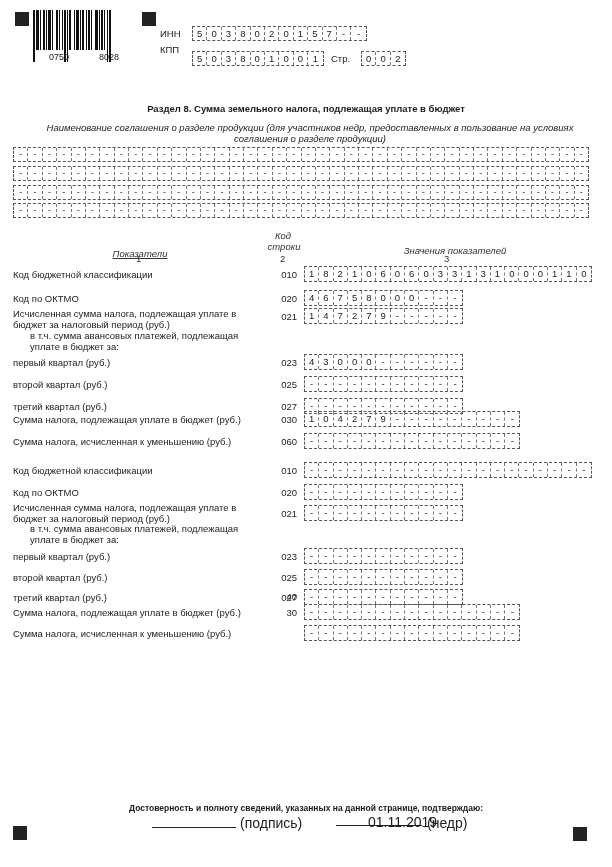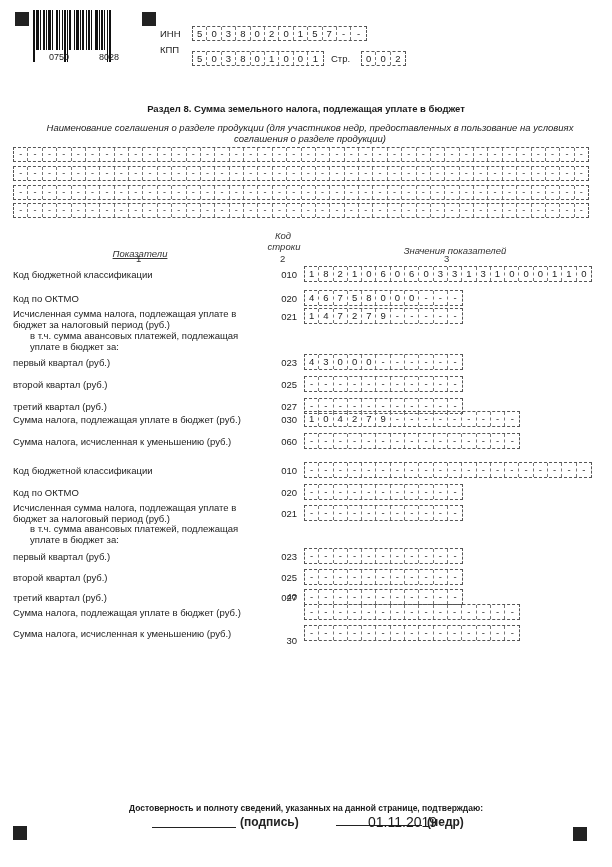--- a/index.html
+++ b/index.html
@@ -533,7 +533,7 @@
       <div class="c">-</div>
     </div>
     <div class="row-label" style="top: 607px;">Сумма налога, подлежащая уплате в бюджет (руб.)</div>
-    <div class="row-code" style="top: 607px; margin-top: 28px;">30</div>
+    <div class="row-code" style="top: 607px;">30</div>
     <div class="cells" style="left: 304px; top: 604px;">
       <div class="c">-</div>
       <div class="c">-</div>

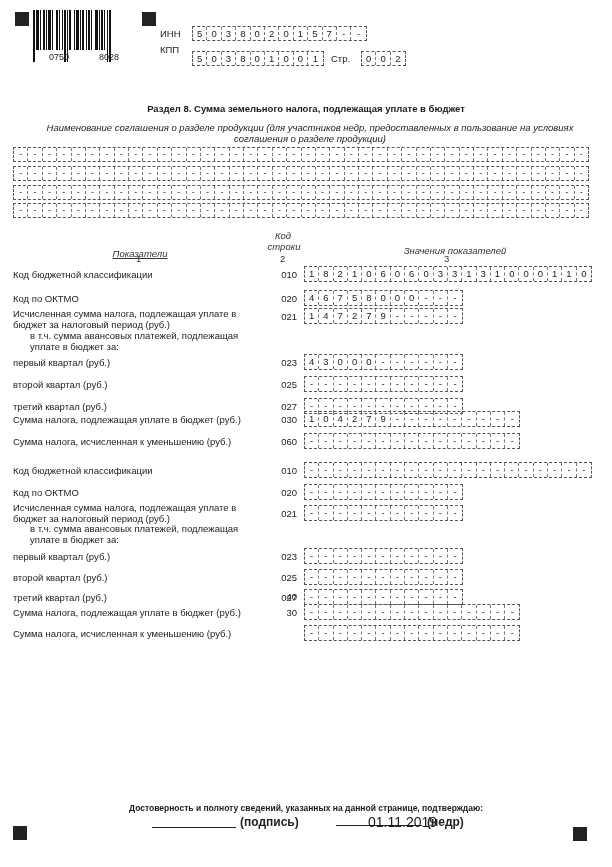--- a/index.html
+++ b/index.html
@@ -32,7 +32,7 @@
   .row-code { position: absolute; left: 277px; font-size: 9.5px; color: #222; width: 20px; text-align: right; }
   .footer-text { position: absolute; top: 803px; left: 0; width: 612px; text-align: center; font-weight: bold; font-size: 8.5px; }
   .sig-line { position: absolute; border-bottom: 1px solid #222; }
-  .small { font-size: 12px; color: #222; font-weight: bold; }
+  .small { font-size: 14px; color: #222; }
 </style>
 </head>
 <body>

